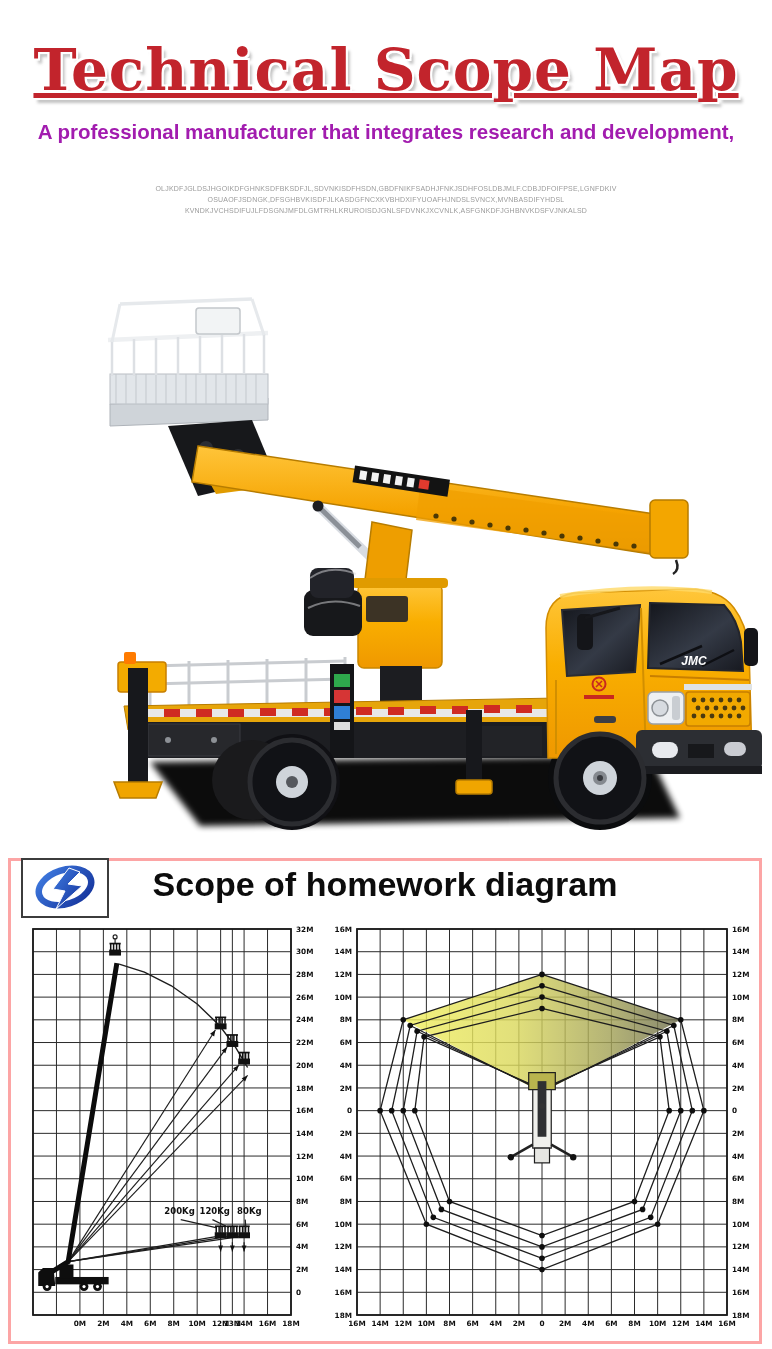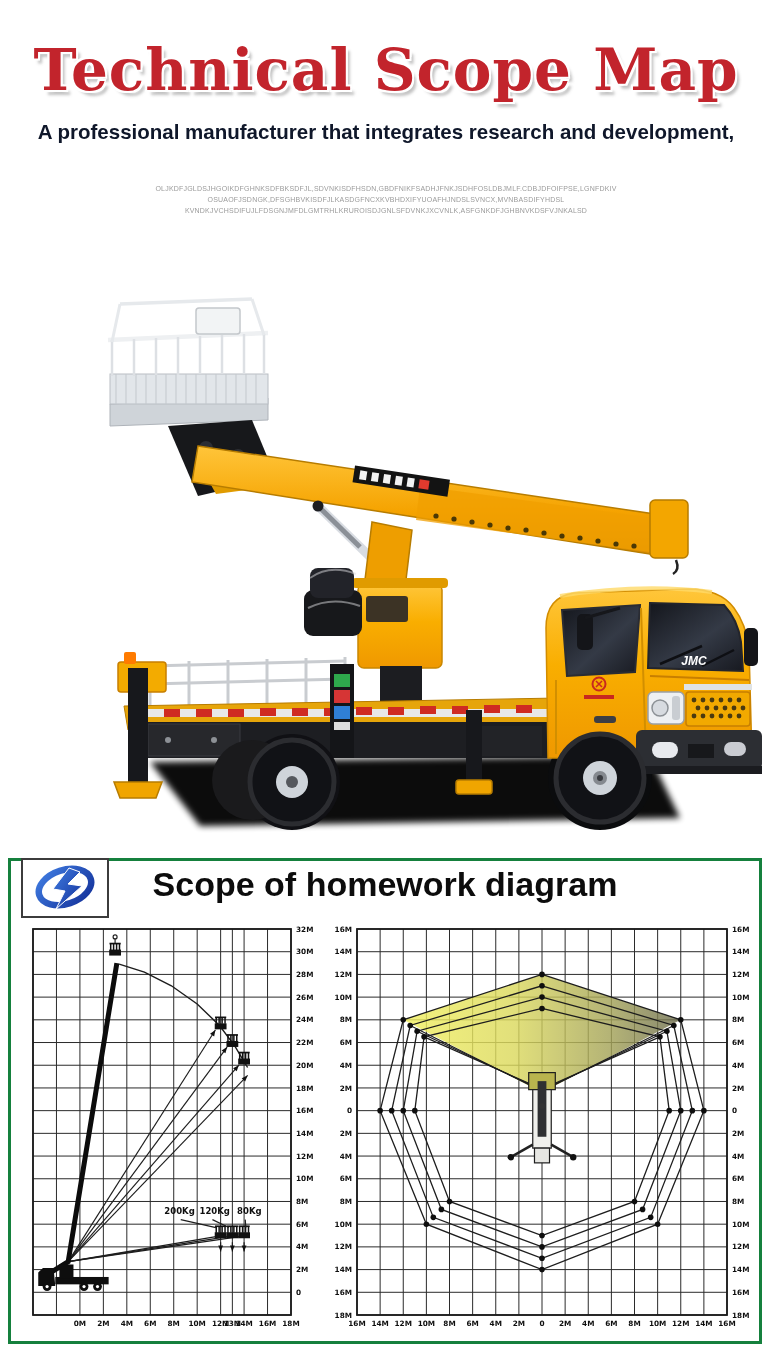--- a/index.html
+++ b/index.html
@@ -9,7 +9,7 @@
         font-family:"DejaVu Serif",serif;font-weight:bold;font-size:58px;letter-spacing:1px;
         color:#c2242c;
         text-shadow:-2px -2px 0 #fff,2px -2px 0 #fff,-2px 2px 0 #fff,2px 2px 0 #fff,
-                    4px 5px 3px rgba(120,120,120,.45);}
+                    4px 5px 3px rgba(120,120,120,.45);text-decoration:underline;}
   .subtitle{position:absolute;top:119px;left:0;width:100%;text-align:center;
         font-size:20.5px;font-weight:bold;color:#0f172a;line-height:1.3;}
   .fineprint{position:absolute;top:184px;left:0;width:100%;text-align:center;

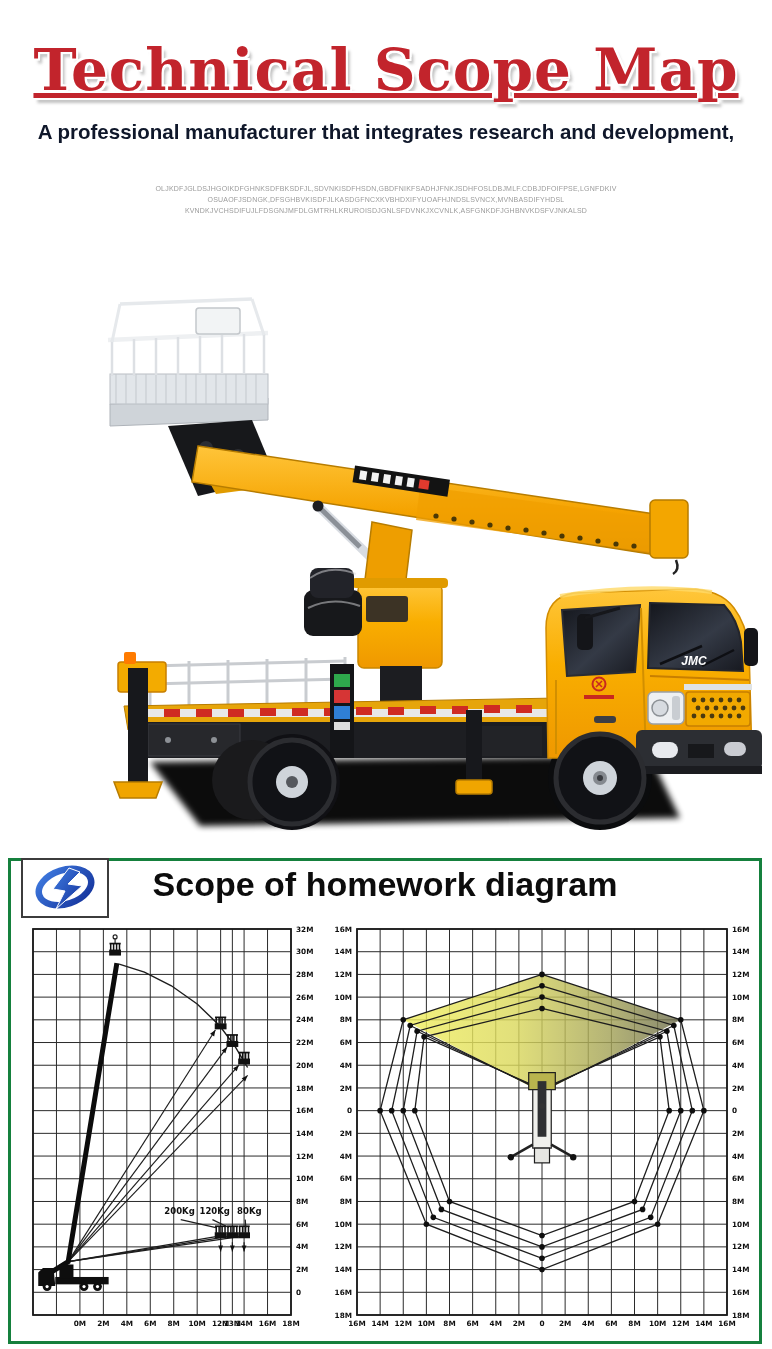--- a/index.html
+++ b/index.html
@@ -11,7 +11,7 @@
         text-shadow:-2px -2px 0 #fff,2px -2px 0 #fff,-2px 2px 0 #fff,2px 2px 0 #fff,
                     4px 5px 3px rgba(120,120,120,.45);text-decoration:underline;}
   .subtitle{position:absolute;top:119px;left:0;width:100%;text-align:center;
-        font-size:20.5px;font-weight:bold;color:#0f172a;line-height:1.3;}
+        font-size:20.5px;font-weight:bold;color:#a21caf;line-height:1.3;}
   .fineprint{position:absolute;top:184px;left:0;width:100%;text-align:center;
         font-size:7px;color:#9b9b9b;line-height:1.55;letter-spacing:.2px;}
   .truck-svg{position:absolute;top:278px;left:0;}

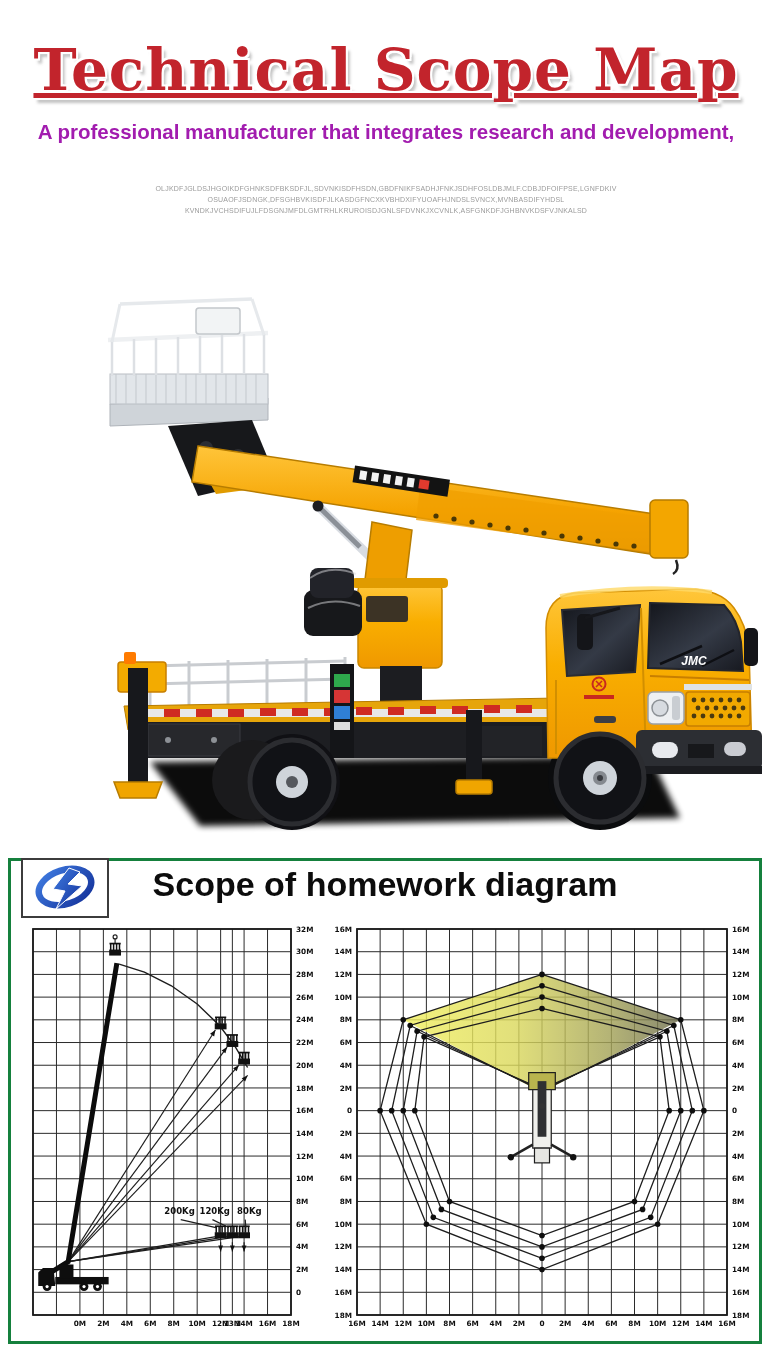--- a/index.html
+++ b/index.html
@@ -16,7 +16,7 @@
         font-size:7px;color:#9b9b9b;line-height:1.55;letter-spacing:.2px;}
   .truck-svg{position:absolute;top:278px;left:0;}
   .scope-box{position:absolute;top:858px;left:8px;width:748px;height:480px;
-        border:3px solid #15803d;background:#fff;}
+        border:3px solid #fca5a5;background:#fff;}
   .logo-box{position:absolute;top:-3px;left:10px;width:84px;height:56px;
         border:2.5px solid #3c3c3c;background:#fff;display:flex;align-items:center;justify-content:center;}
   .scope-title{position:absolute;top:4px;left:0;width:100%;text-align:center;

